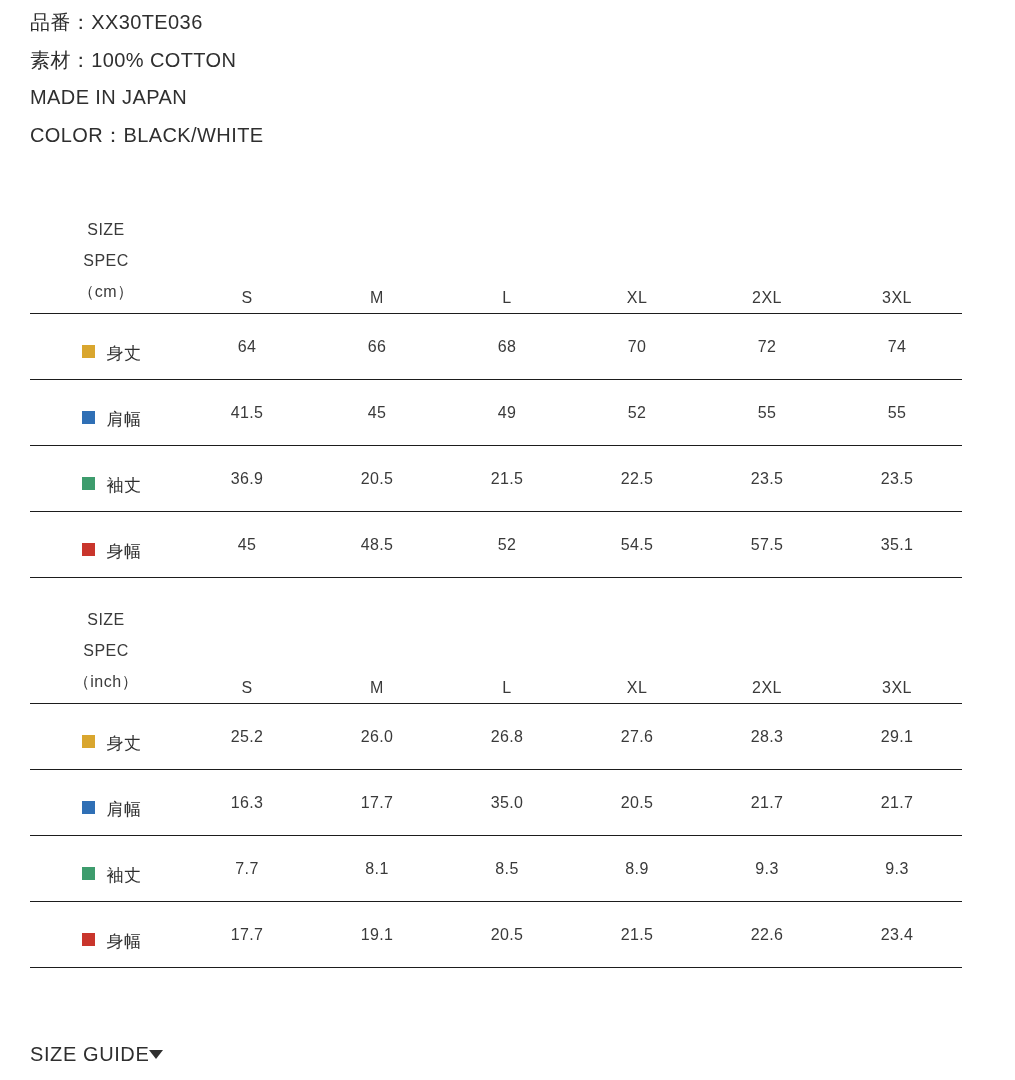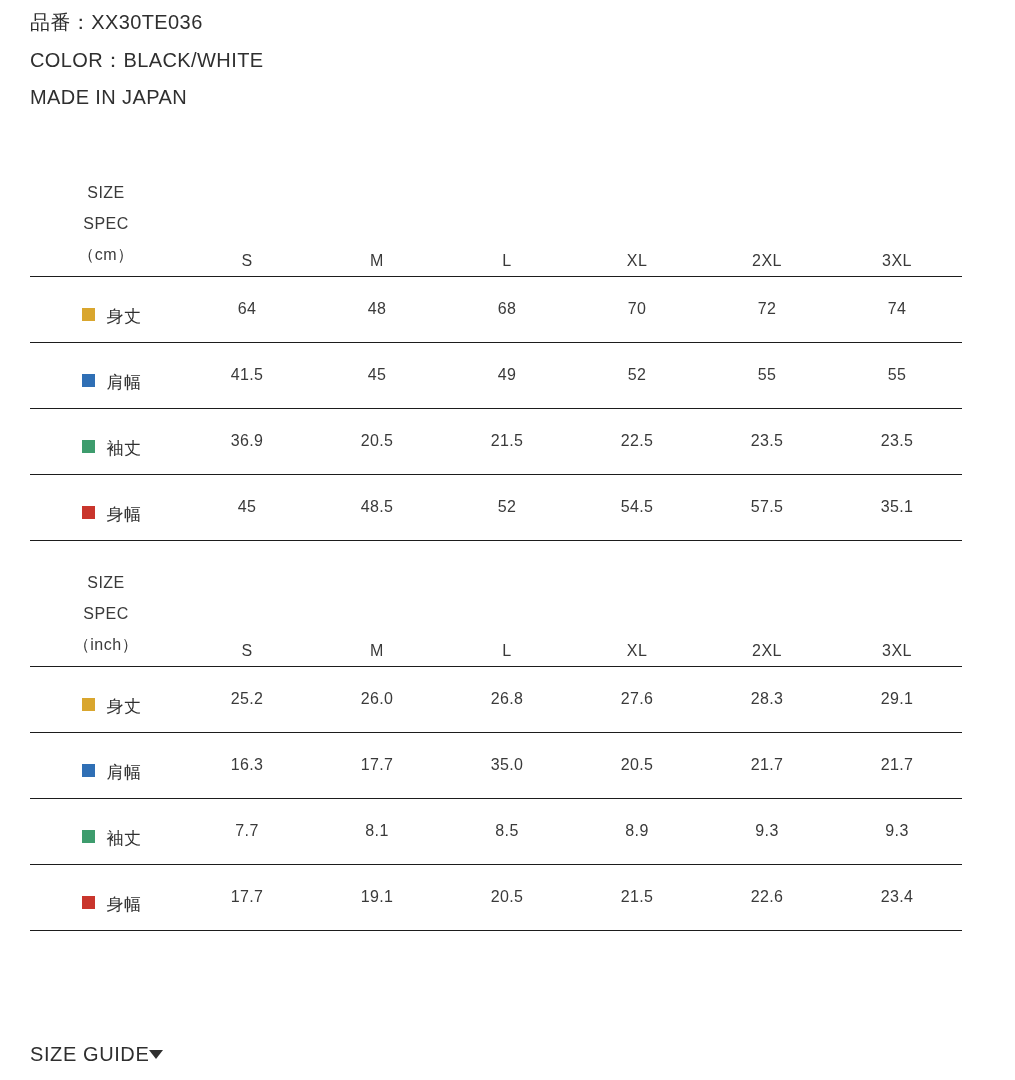--- a/index.html
+++ b/index.html
@@ -131,6 +131,7 @@
 
   <div class="product-info">
     <div class="line">品番：XX30TE036</div>
+    <div class="line">素材：100% COTTON</div>
     <div class="line">COLOR：BLACK/WHITE</div>
     <div class="line">MADE IN JAPAN</div>
   </div>

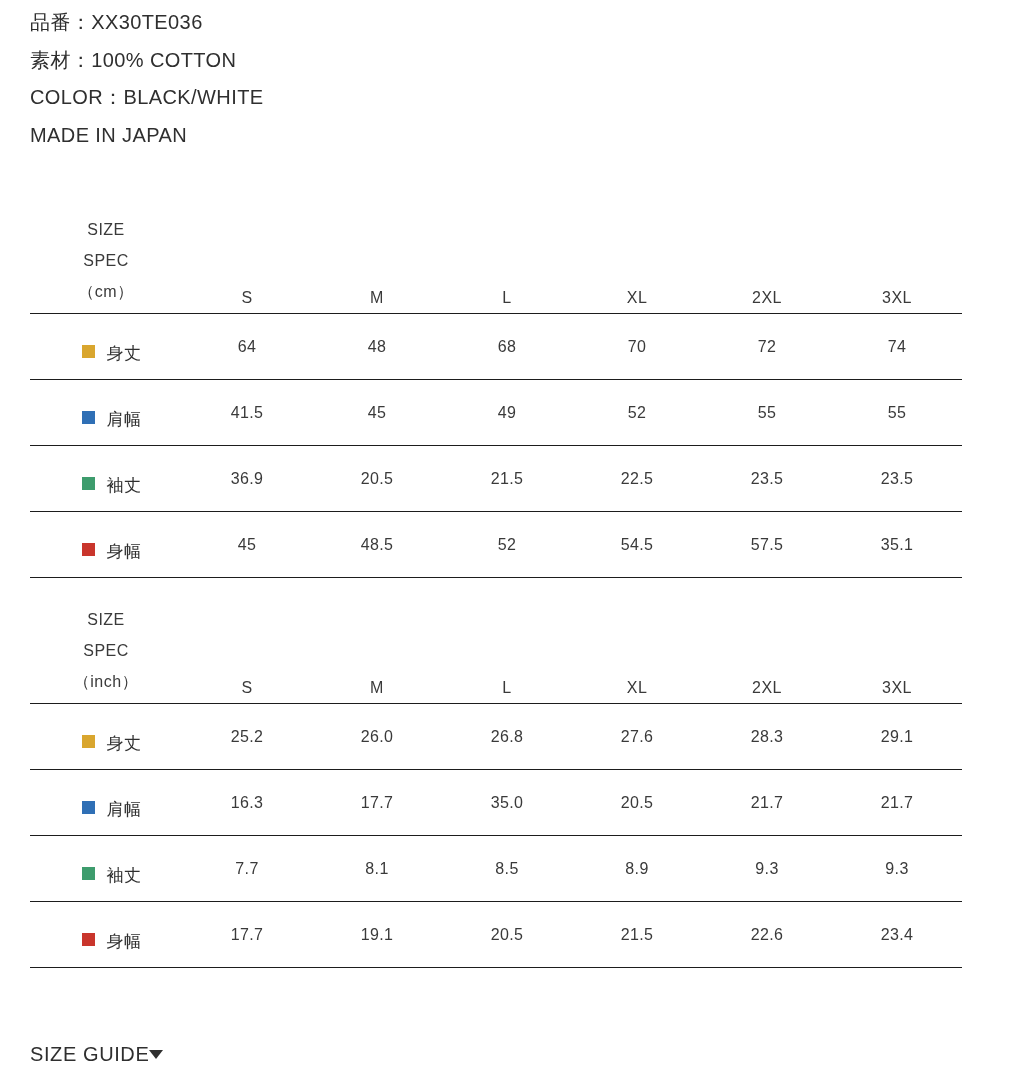--- a/index.html
+++ b/index.html
@@ -132,8 +132,8 @@
   <div class="product-info">
     <div class="line">品番：XX30TE036</div>
     <div class="line">素材：100% COTTON</div>
+    <div class="line">MADE IN JAPAN</div>
     <div class="line">COLOR：BLACK/WHITE</div>
-    <div class="line">MADE IN JAPAN</div>
   </div>
 
   <div class="spec-block">

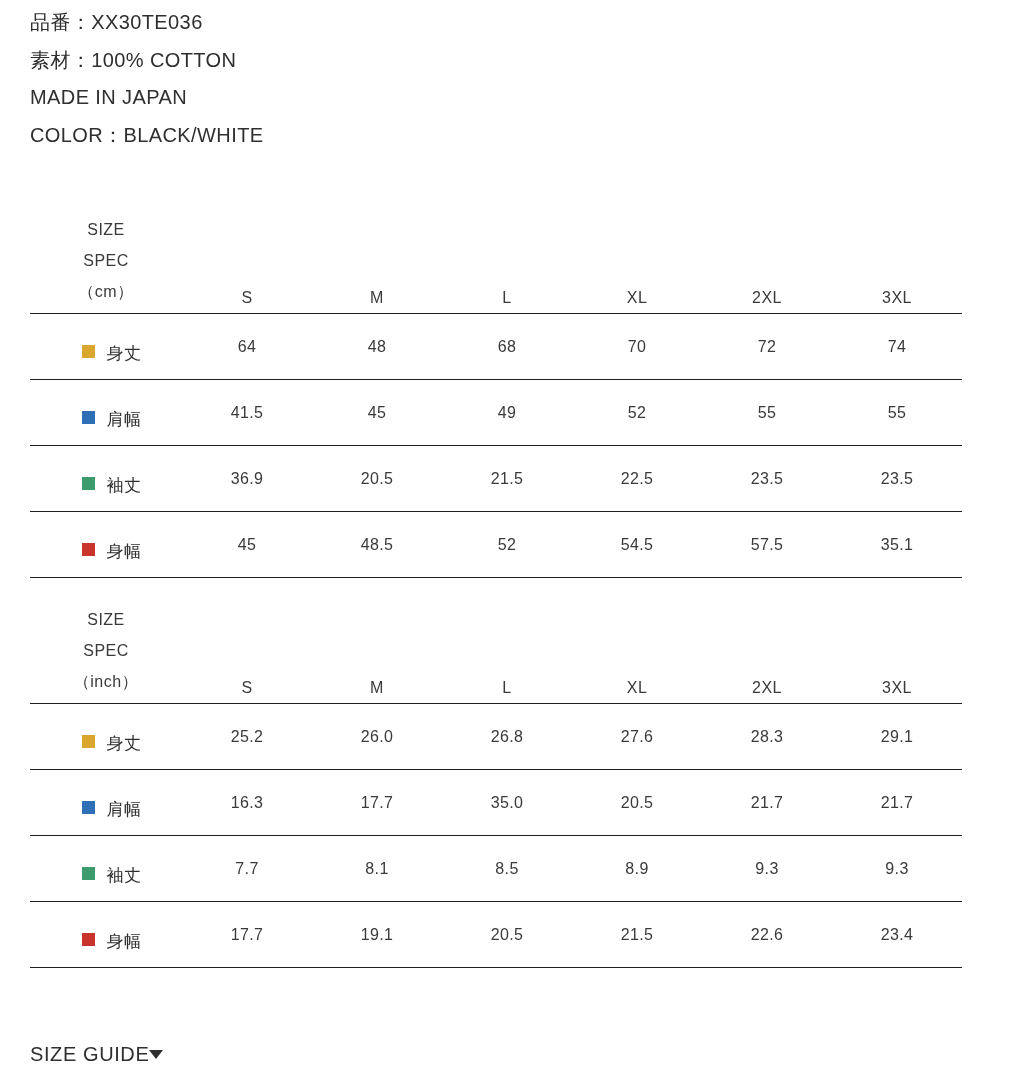--- a/index.html
+++ b/index.html
@@ -168,7 +168,7 @@
             <span class="swatch" style="background:#d9a62e"></span><span class="label-text">身丈</span>
           </td>
           <td>64</td>
-          <td>48</td>
+          <td>66</td>
           <td>68</td>
           <td>70</td>
           <td>72</td>

